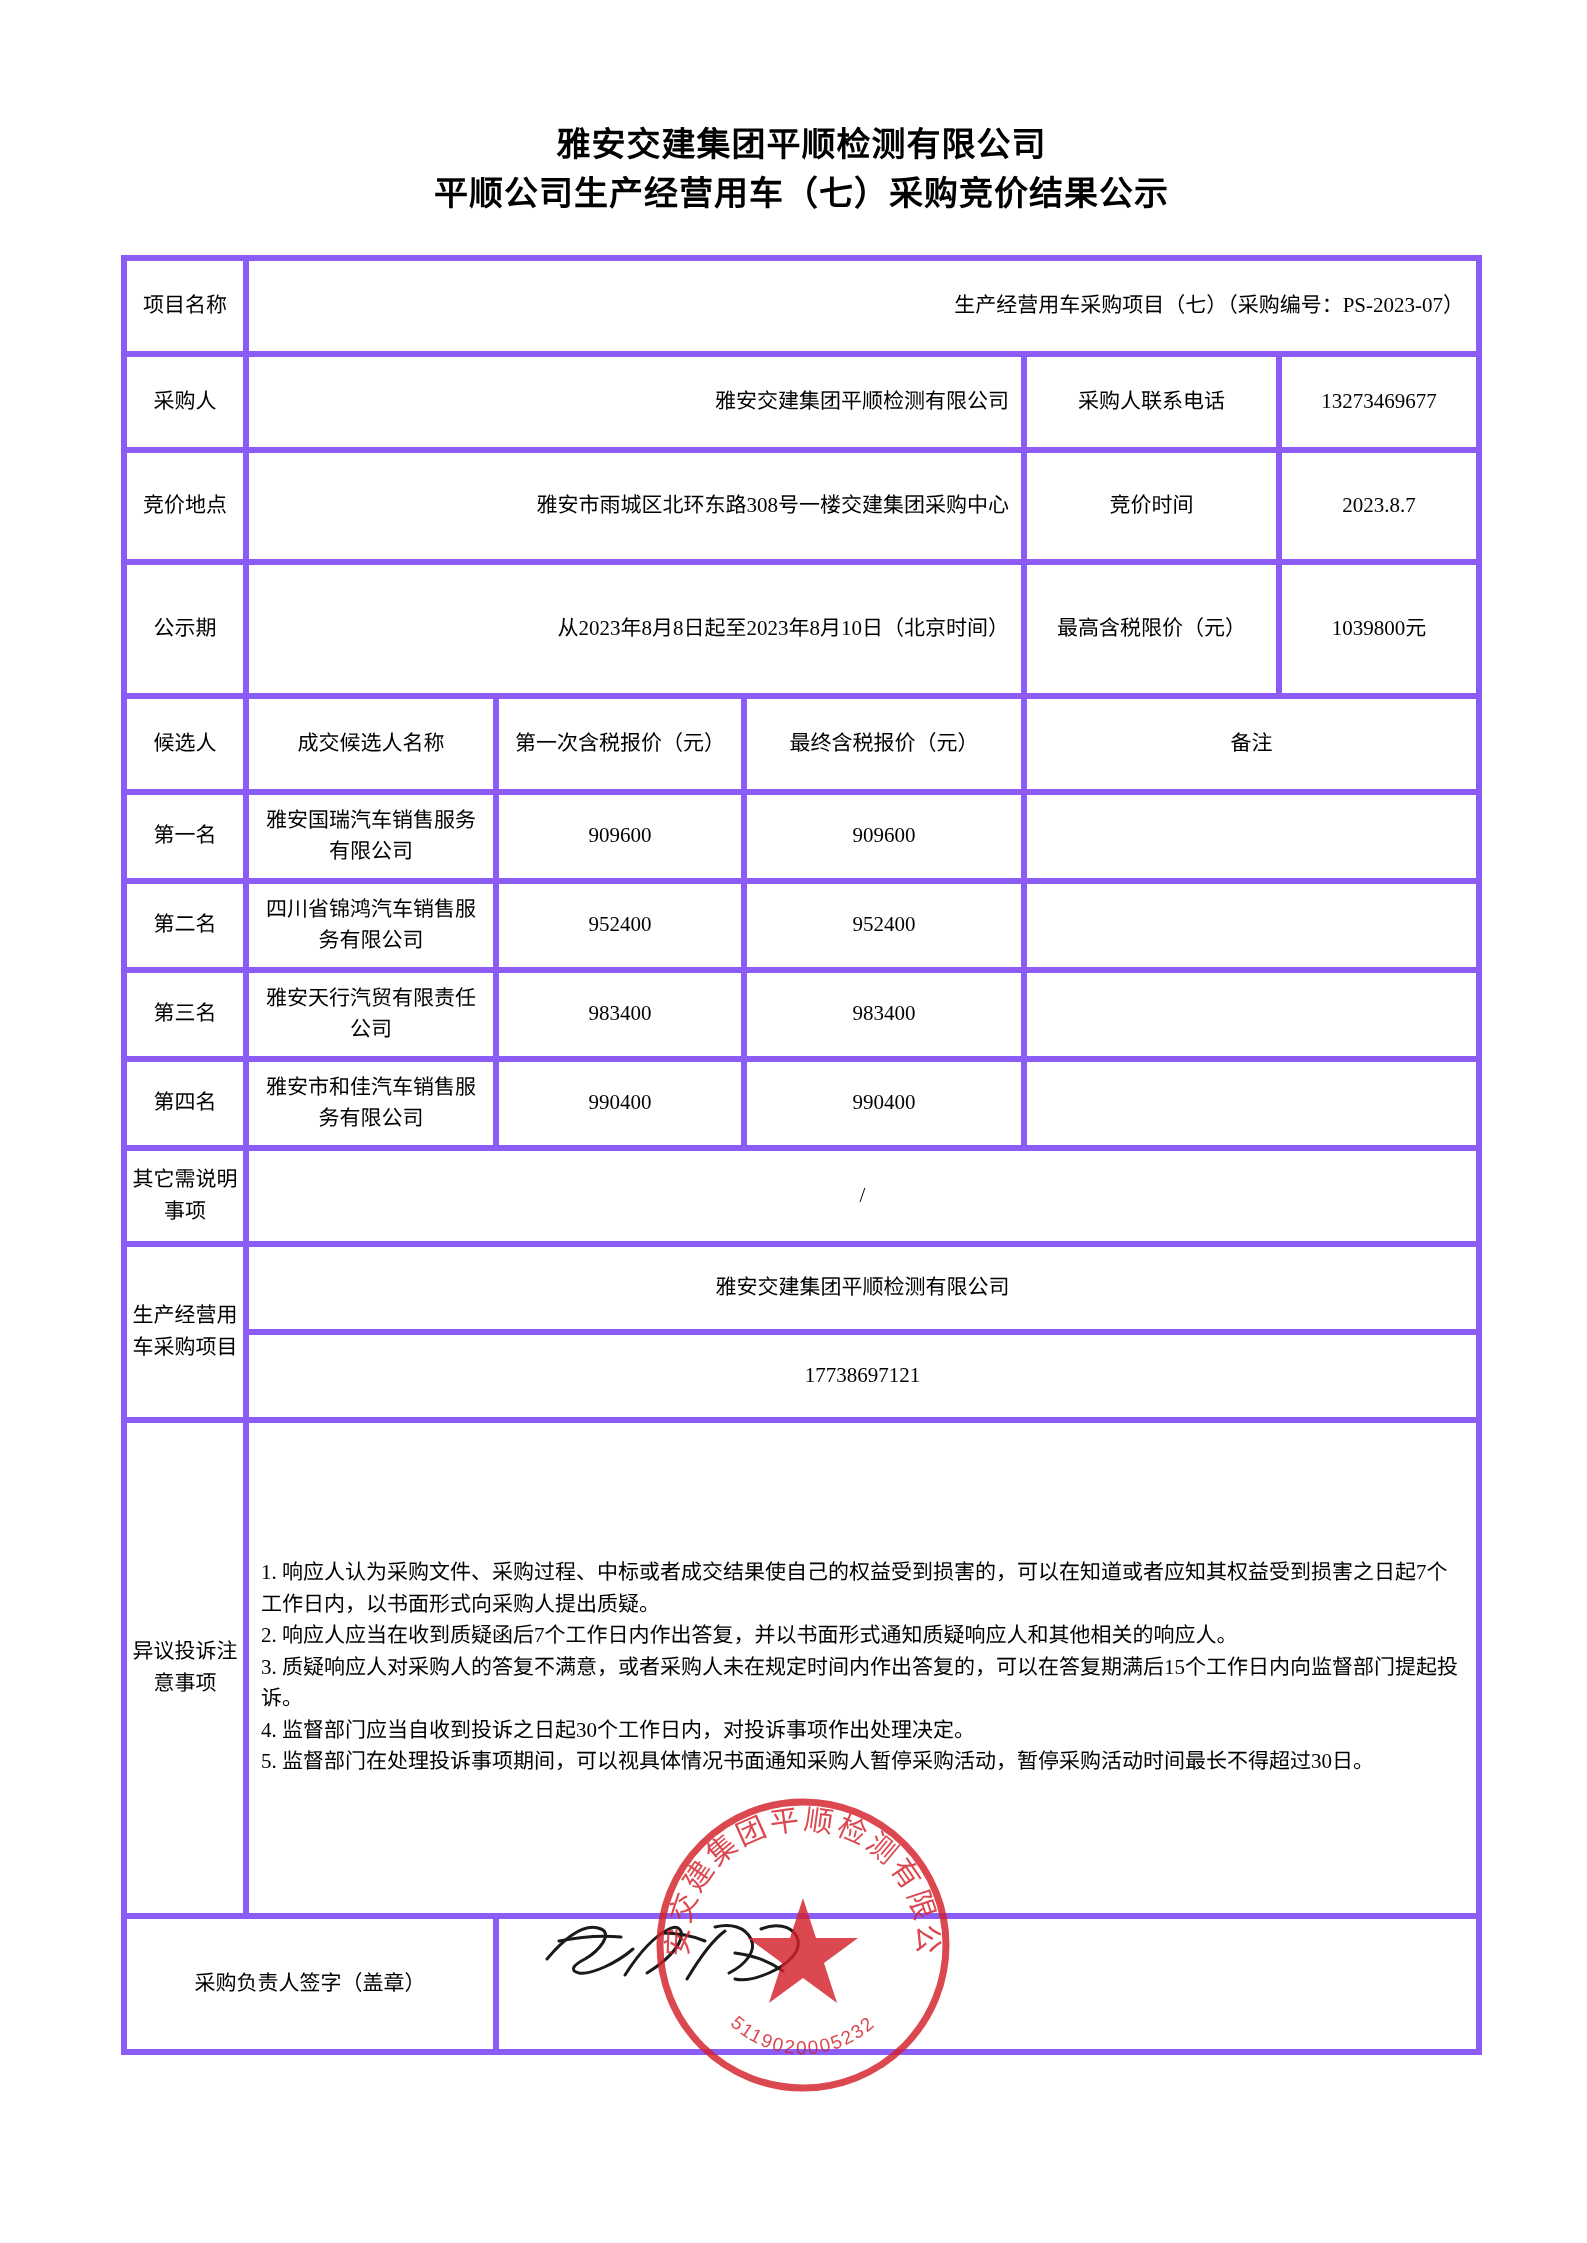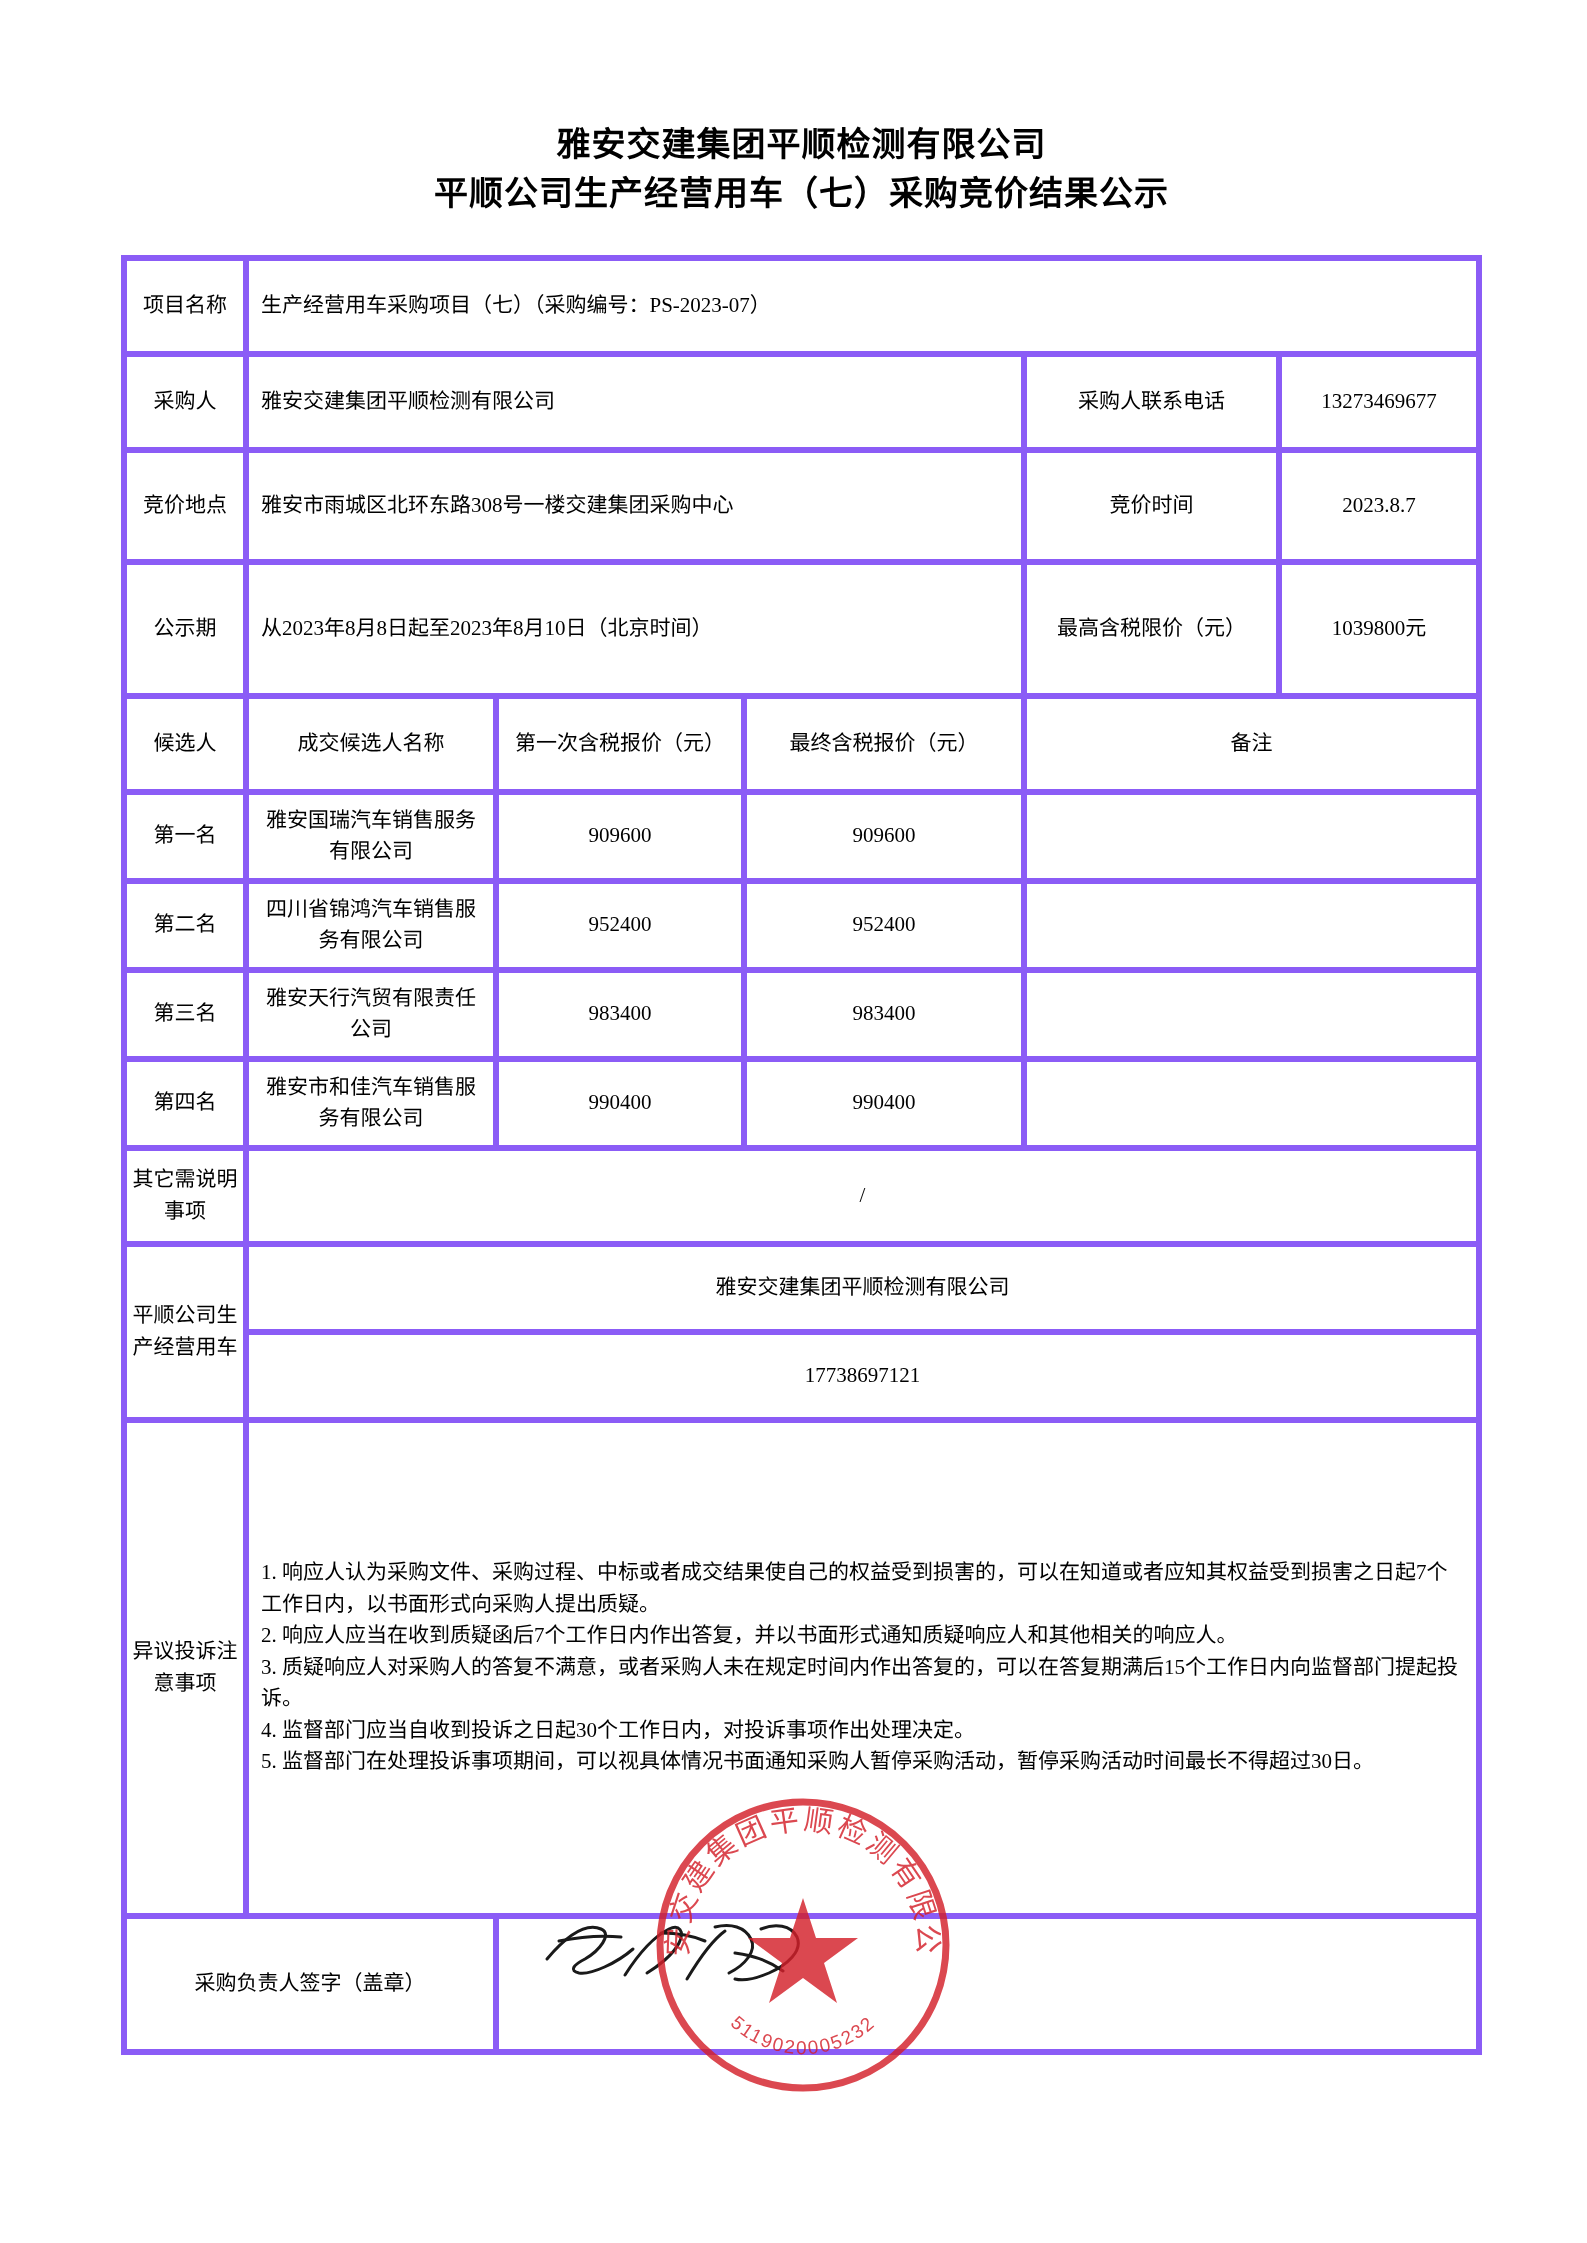--- a/index.html
+++ b/index.html
@@ -53,7 +53,7 @@
     white-space: normal;
   }
   .val-left {
-    text-align: left;
+    text-align: right;
   }
   .val-center {
     text-align: center;

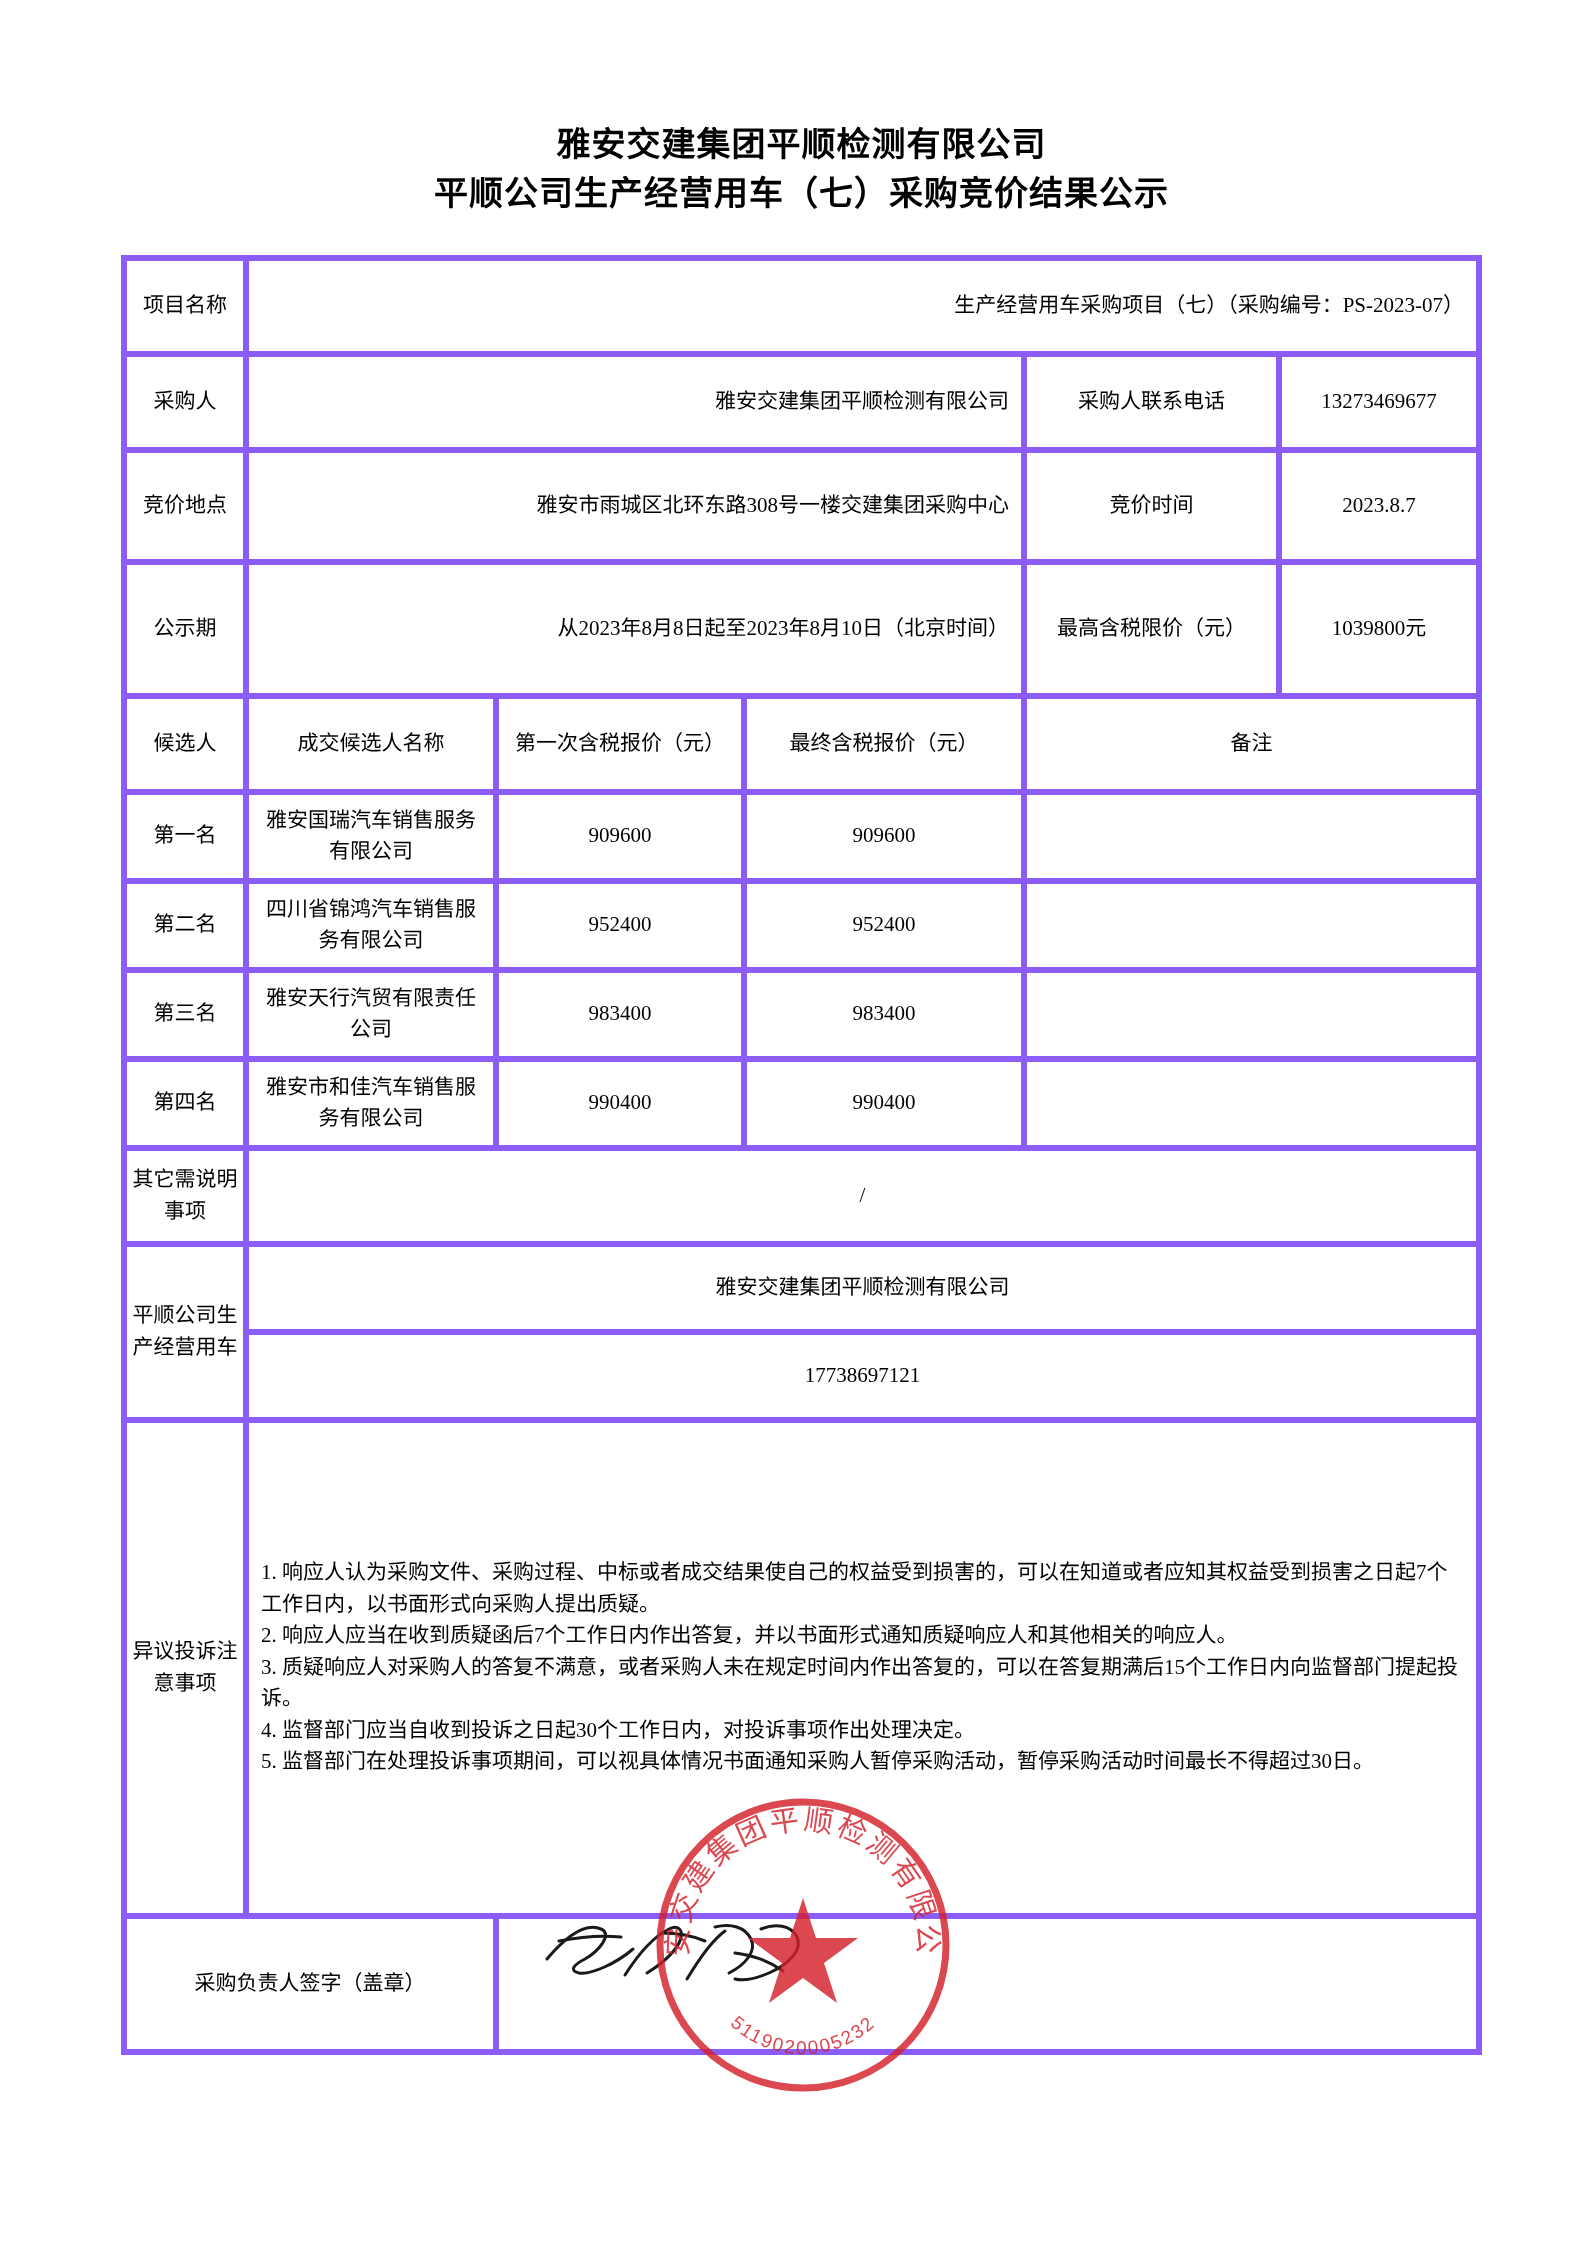--- a/index.html
+++ b/index.html
@@ -201,7 +201,7 @@
       </tr>
 
       <tr>
-        <td class="lbl" rowspan="2" style="padding-left:4px;padding-right:4px">平顺公司生产经营用车</td>
+        <td class="lbl" rowspan="2" style="padding-left:4px;padding-right:4px">生产经营用车采购项目</td>
         <td class="center-strong" colspan="5" style="height:62px">雅安交建集团平顺检测有限公司</td>
       </tr>
       <tr>

